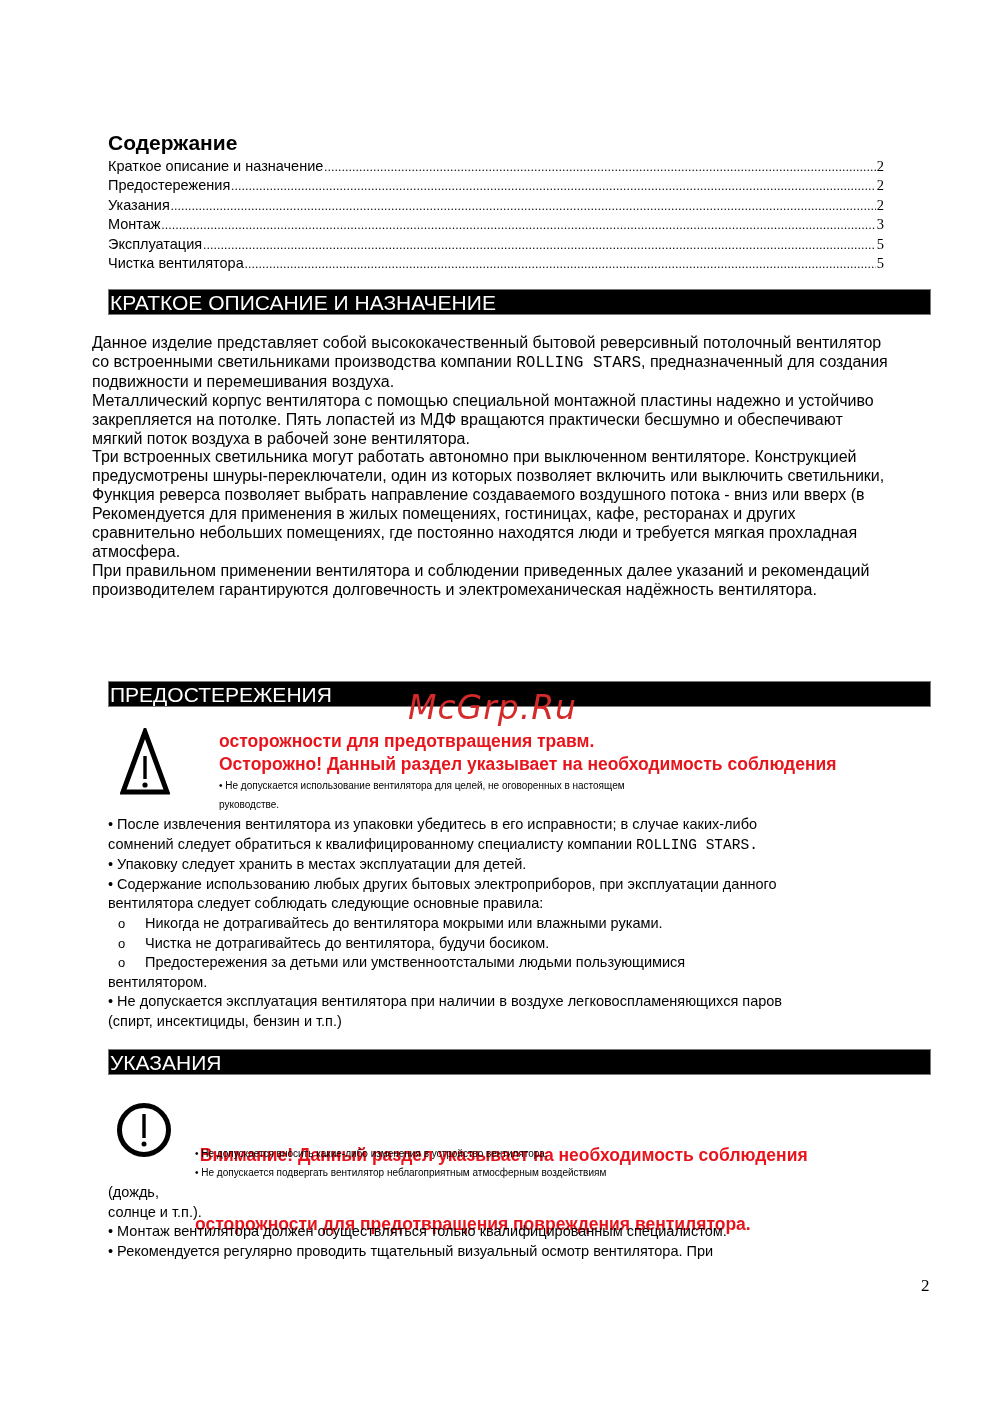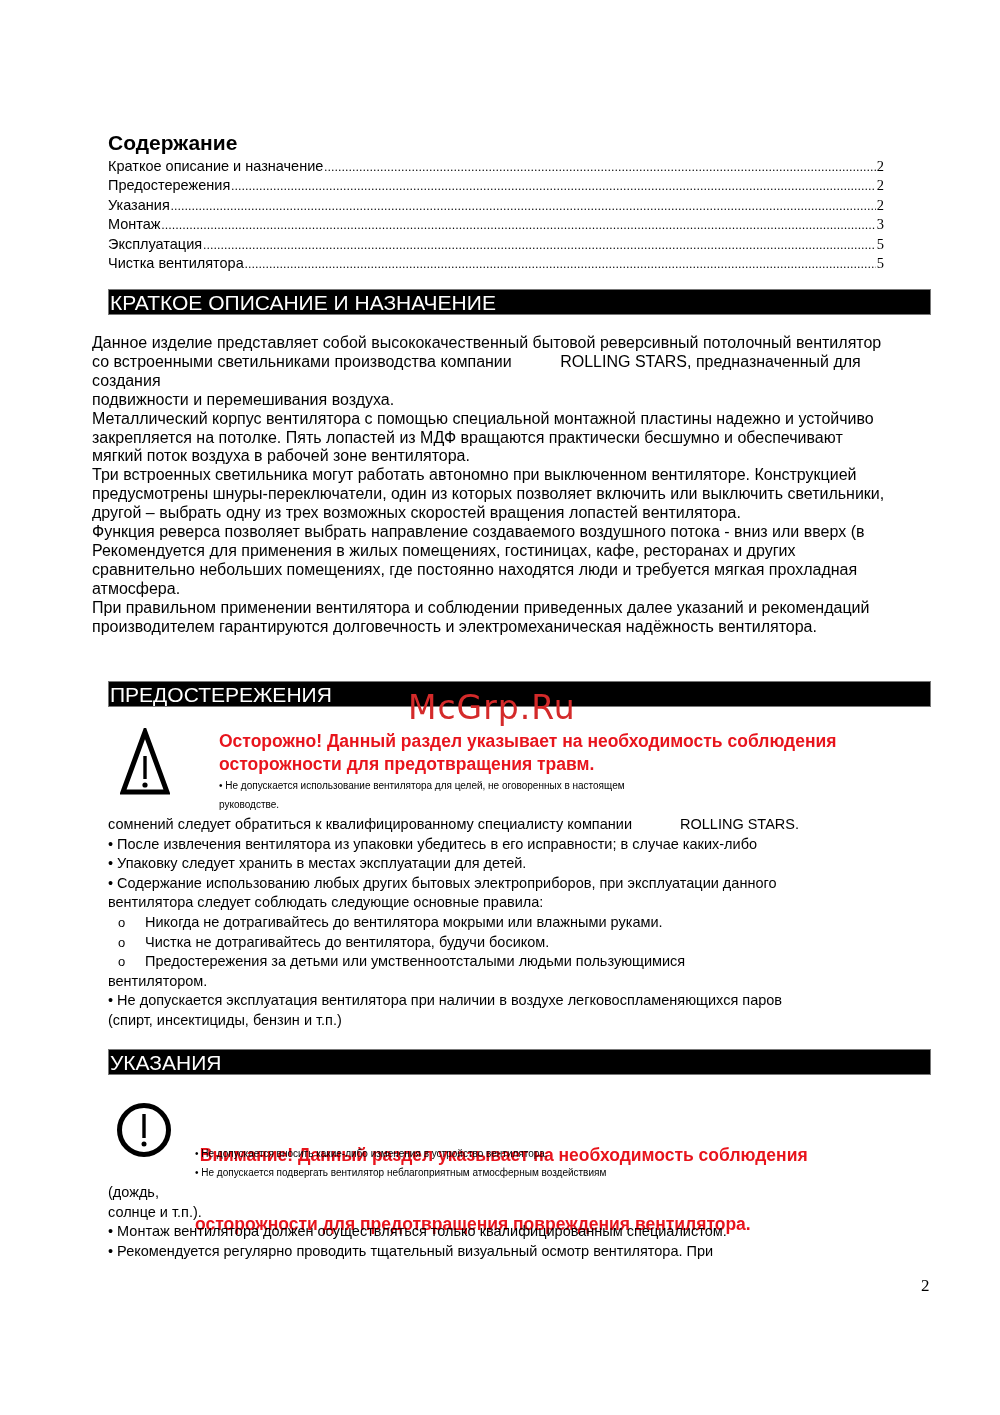--- a/index.html
+++ b/index.html
@@ -22,7 +22,7 @@
 
   .para { position: absolute; left: 92px; width: 830px; font-size: 16px; line-height: 18.9px; }
   .para p { margin: 0; }
-  .serif { font-family: Liberation Sans, sans-serif; margin-left: 44px; }
+  .serif { font-family: Liberation Mono, monospace; }
 
   .warn-icon { position: absolute; }
   .warn-head { position: absolute; color: #e8141c; font-weight: bold; font-size: 17.5px; line-height: 23px; }

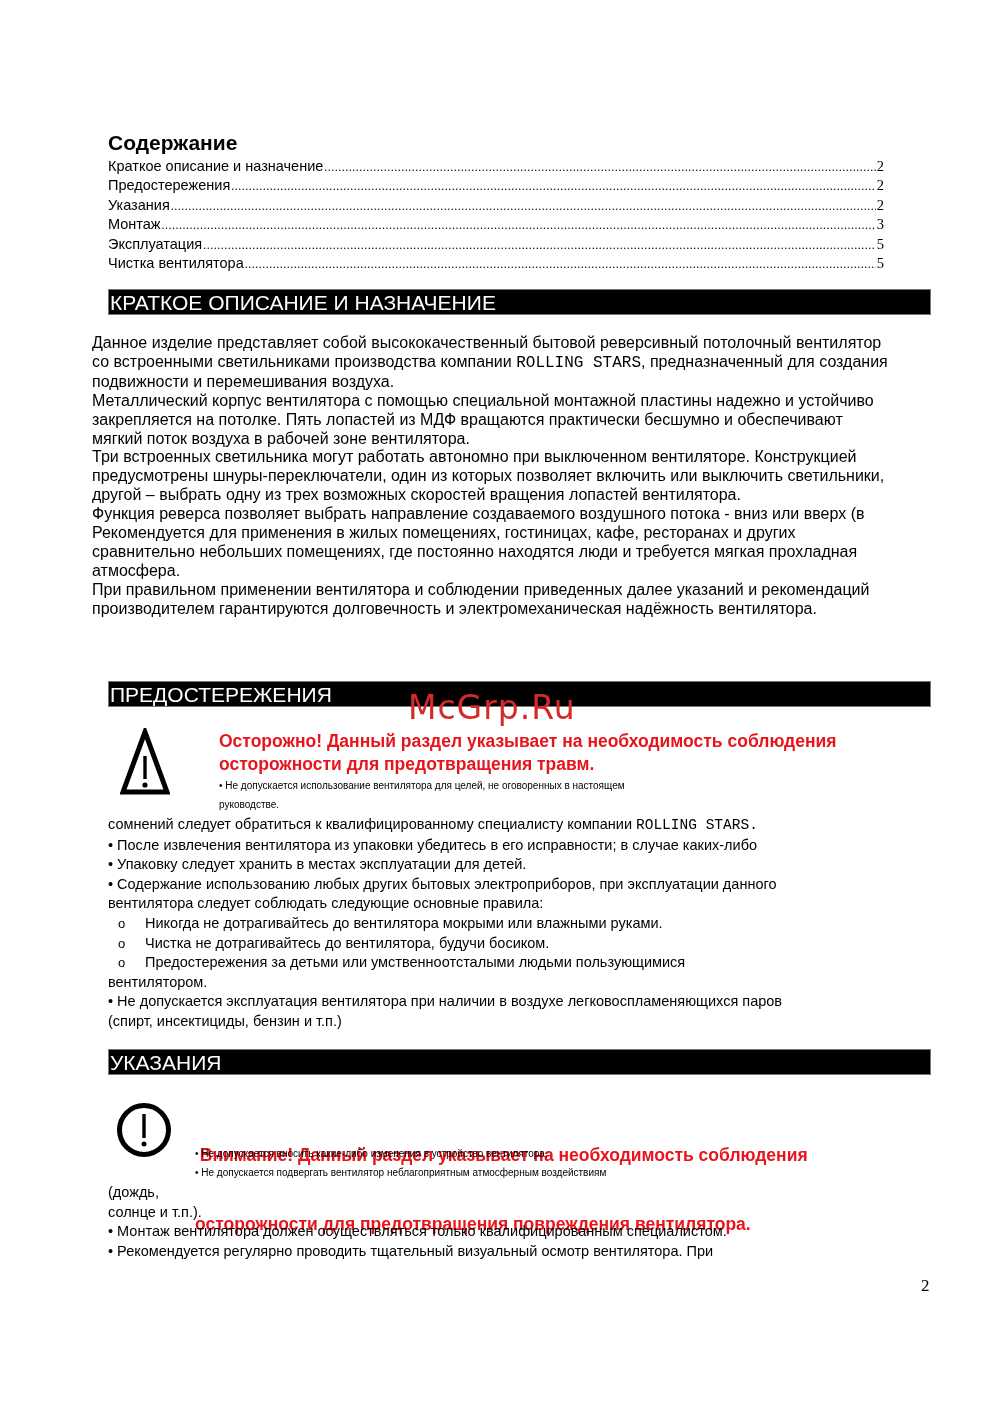--- a/index.html
+++ b/index.html
@@ -87,7 +87,6 @@
     <p>мягкий поток воздуха в рабочей зоне вентилятора.</p>
     <p>Три встроенных светильника могут работать автономно при выключенном вентиляторе. Конструкцией</p>
     <p>предусмотрены шнуры-переключатели, один из которых позволяет включить или выключить светильники,</p>
-    <p>другой – выбрать одну из трех возможных скоростей вращения лопастей вентилятора.</p>
     <p>Функция реверса позволяет выбрать направление создаваемого воздушного потока - вниз или вверх (в</p>
     <p>Рекомендуется для применения в жилых помещениях, гостиницах, кафе, ресторанах и других</p>
     <p>сравнительно небольших помещениях, где постоянно находятся люди и требуется мягкая прохладная</p>

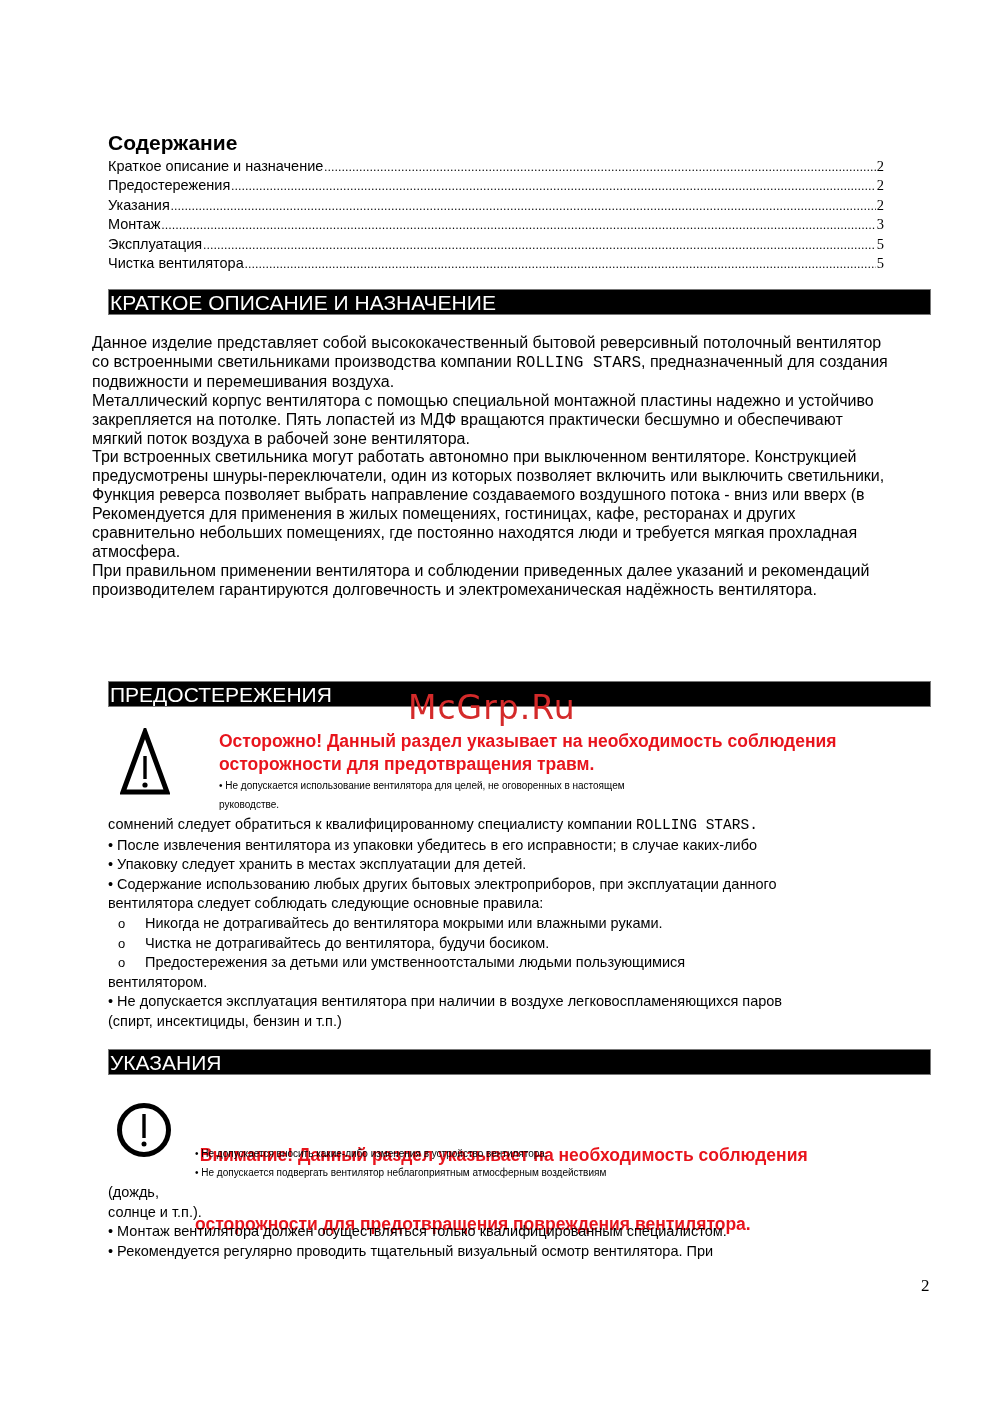--- a/index.html
+++ b/index.html
@@ -34,7 +34,7 @@
   .sub .o { display: inline-block; width: 27px; font-size: 13px; }
 
   .watermark { position: absolute; left: 408px; top: 688px; color: #d42a2a; font-family: "DejaVu Sans", sans-serif;
-               font-size: 33px; letter-spacing: 1px; line-height: 40px; }
+               font-size: 33px; font-style: italic; letter-spacing: 1px; line-height: 40px; }
 
   .page-num { position: absolute; left: 921px; top: 1276px; font-family: "Liberation Serif", serif; font-size: 17px; }
 </style>

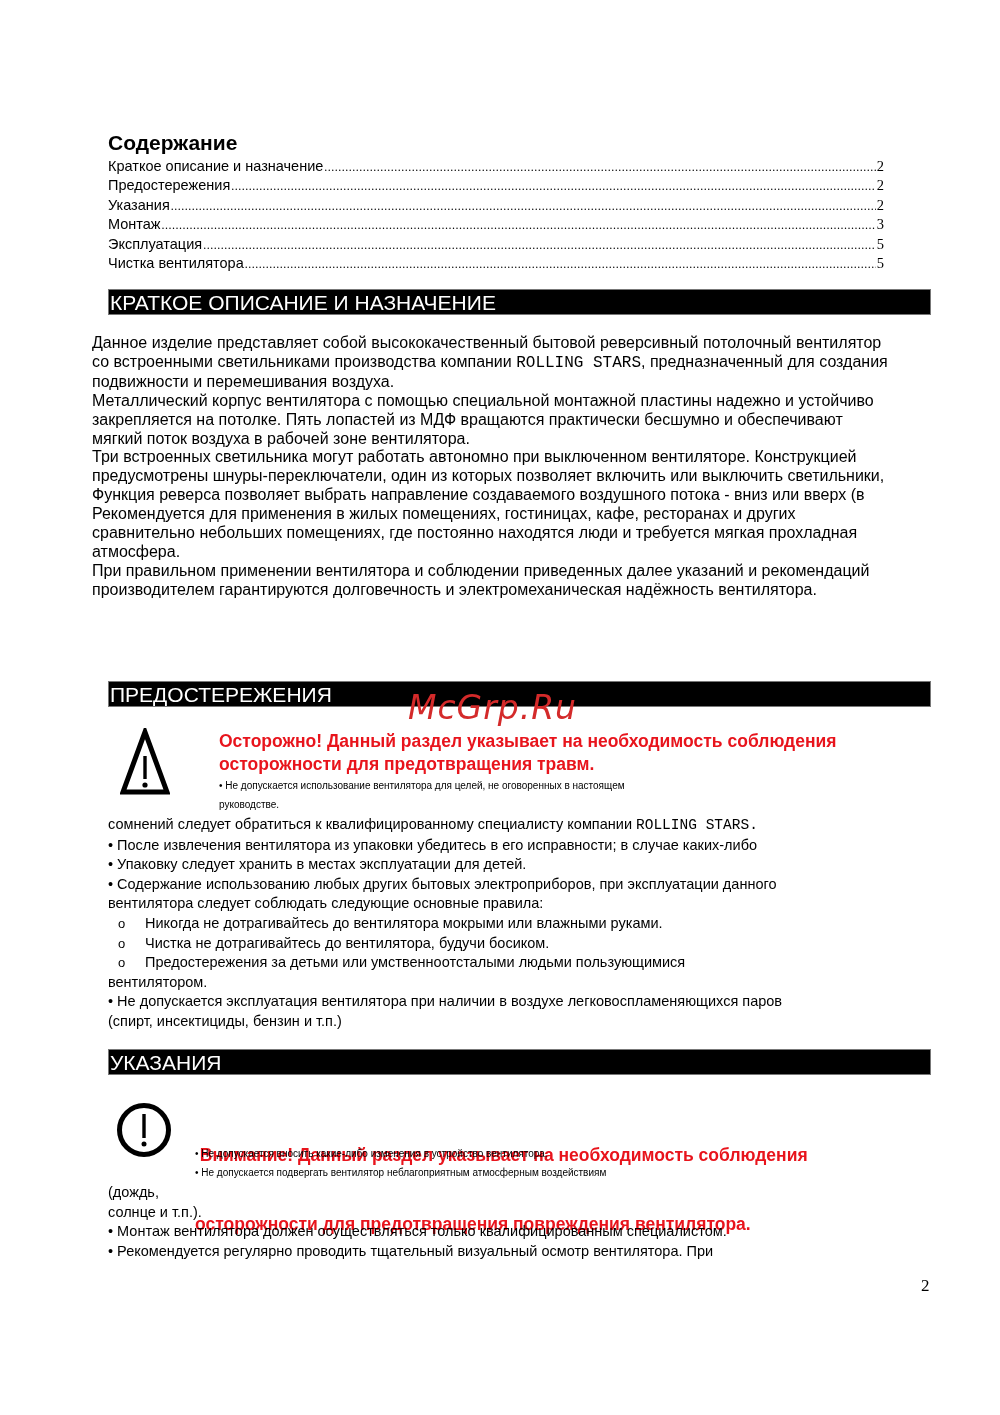--- a/index.html
+++ b/index.html
@@ -104,8 +104,8 @@
     <circle cx="25" cy="57" r="2.6" fill="#000"></circle>
   </svg>
   <div class="warn-head" style="left:219px; top:730px;">
+    <div>осторожности для предотвращения травм.</div>
     <div>Осторожно! Данный раздел указывает на необходимость соблюдения</div>
-    <div>осторожности для предотвращения травм.</div>
   </div>
   <div class="warn-body" style="left:219px; top:776px;">
     <div>• Не допускается использование вентилятора для целей, не оговоренных в настоящем</div>

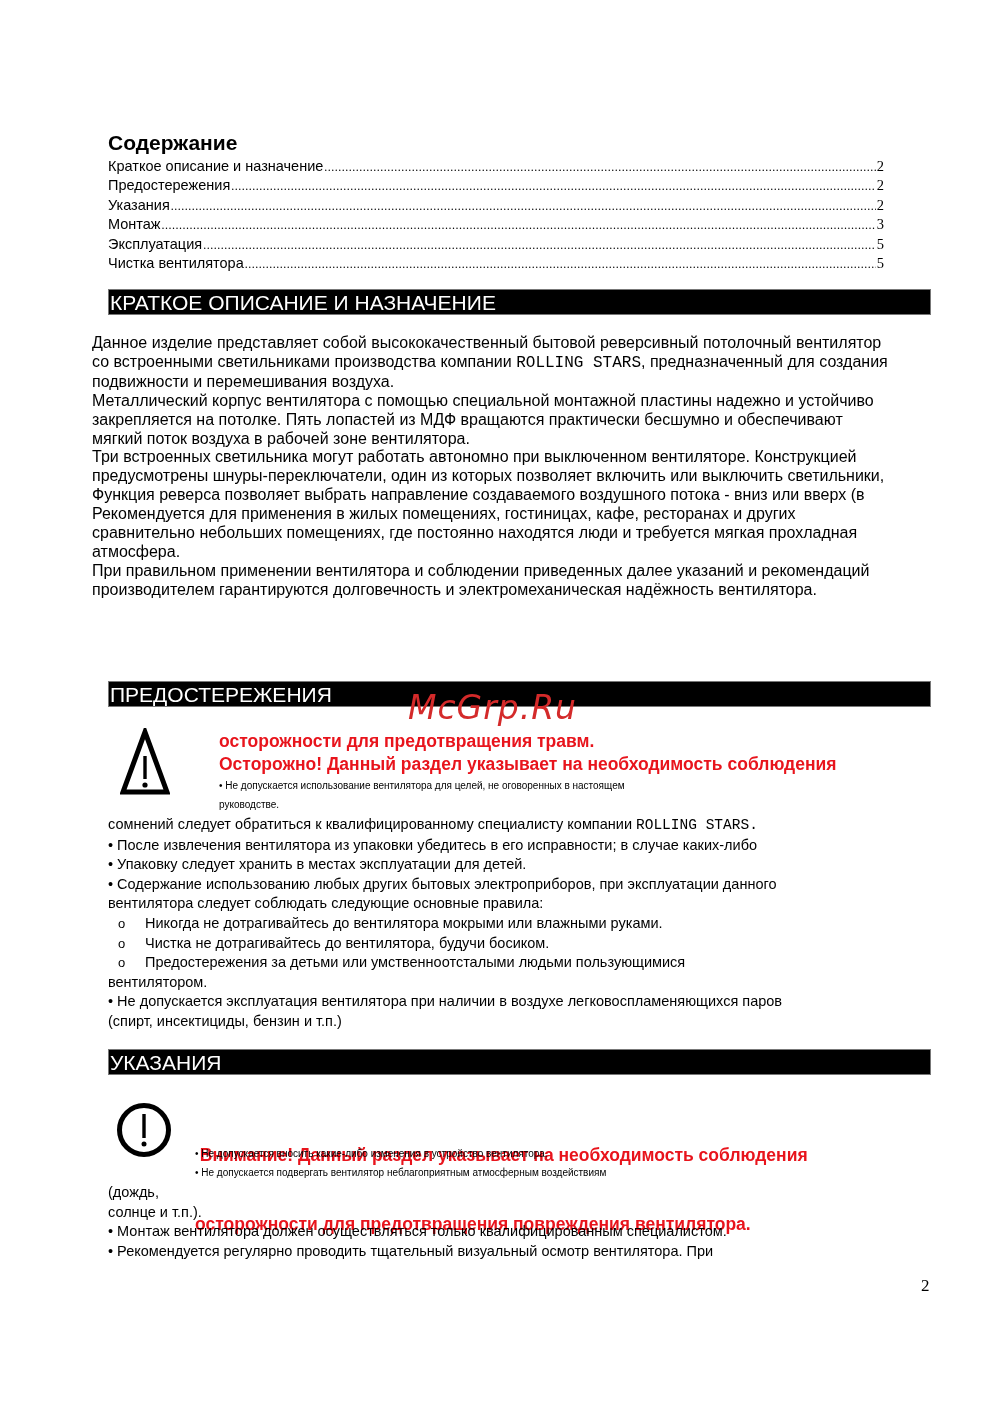--- a/index.html
+++ b/index.html
@@ -113,8 +113,8 @@
   </div>
 
   <div class="list" style="top:815px;">
+    <div>• После извлечения вентилятора из упаковки убедитесь в его исправности; в случае каких-либо</div>
     <div><span>сомнений следует обратиться к квалифицированному специалисту компании </span><span class="serif">ROLLING STARS.</span></div>
-    <div>• После извлечения вентилятора из упаковки убедитесь в его исправности; в случае каких-либо</div>
     <div>• Упаковку следует хранить в местах эксплуатации для детей.</div>
     <div>• Содержание использованию любых других бытовых электроприборов, при эксплуатации данного</div>
     <div>вентилятора следует соблюдать следующие основные правила:</div>

